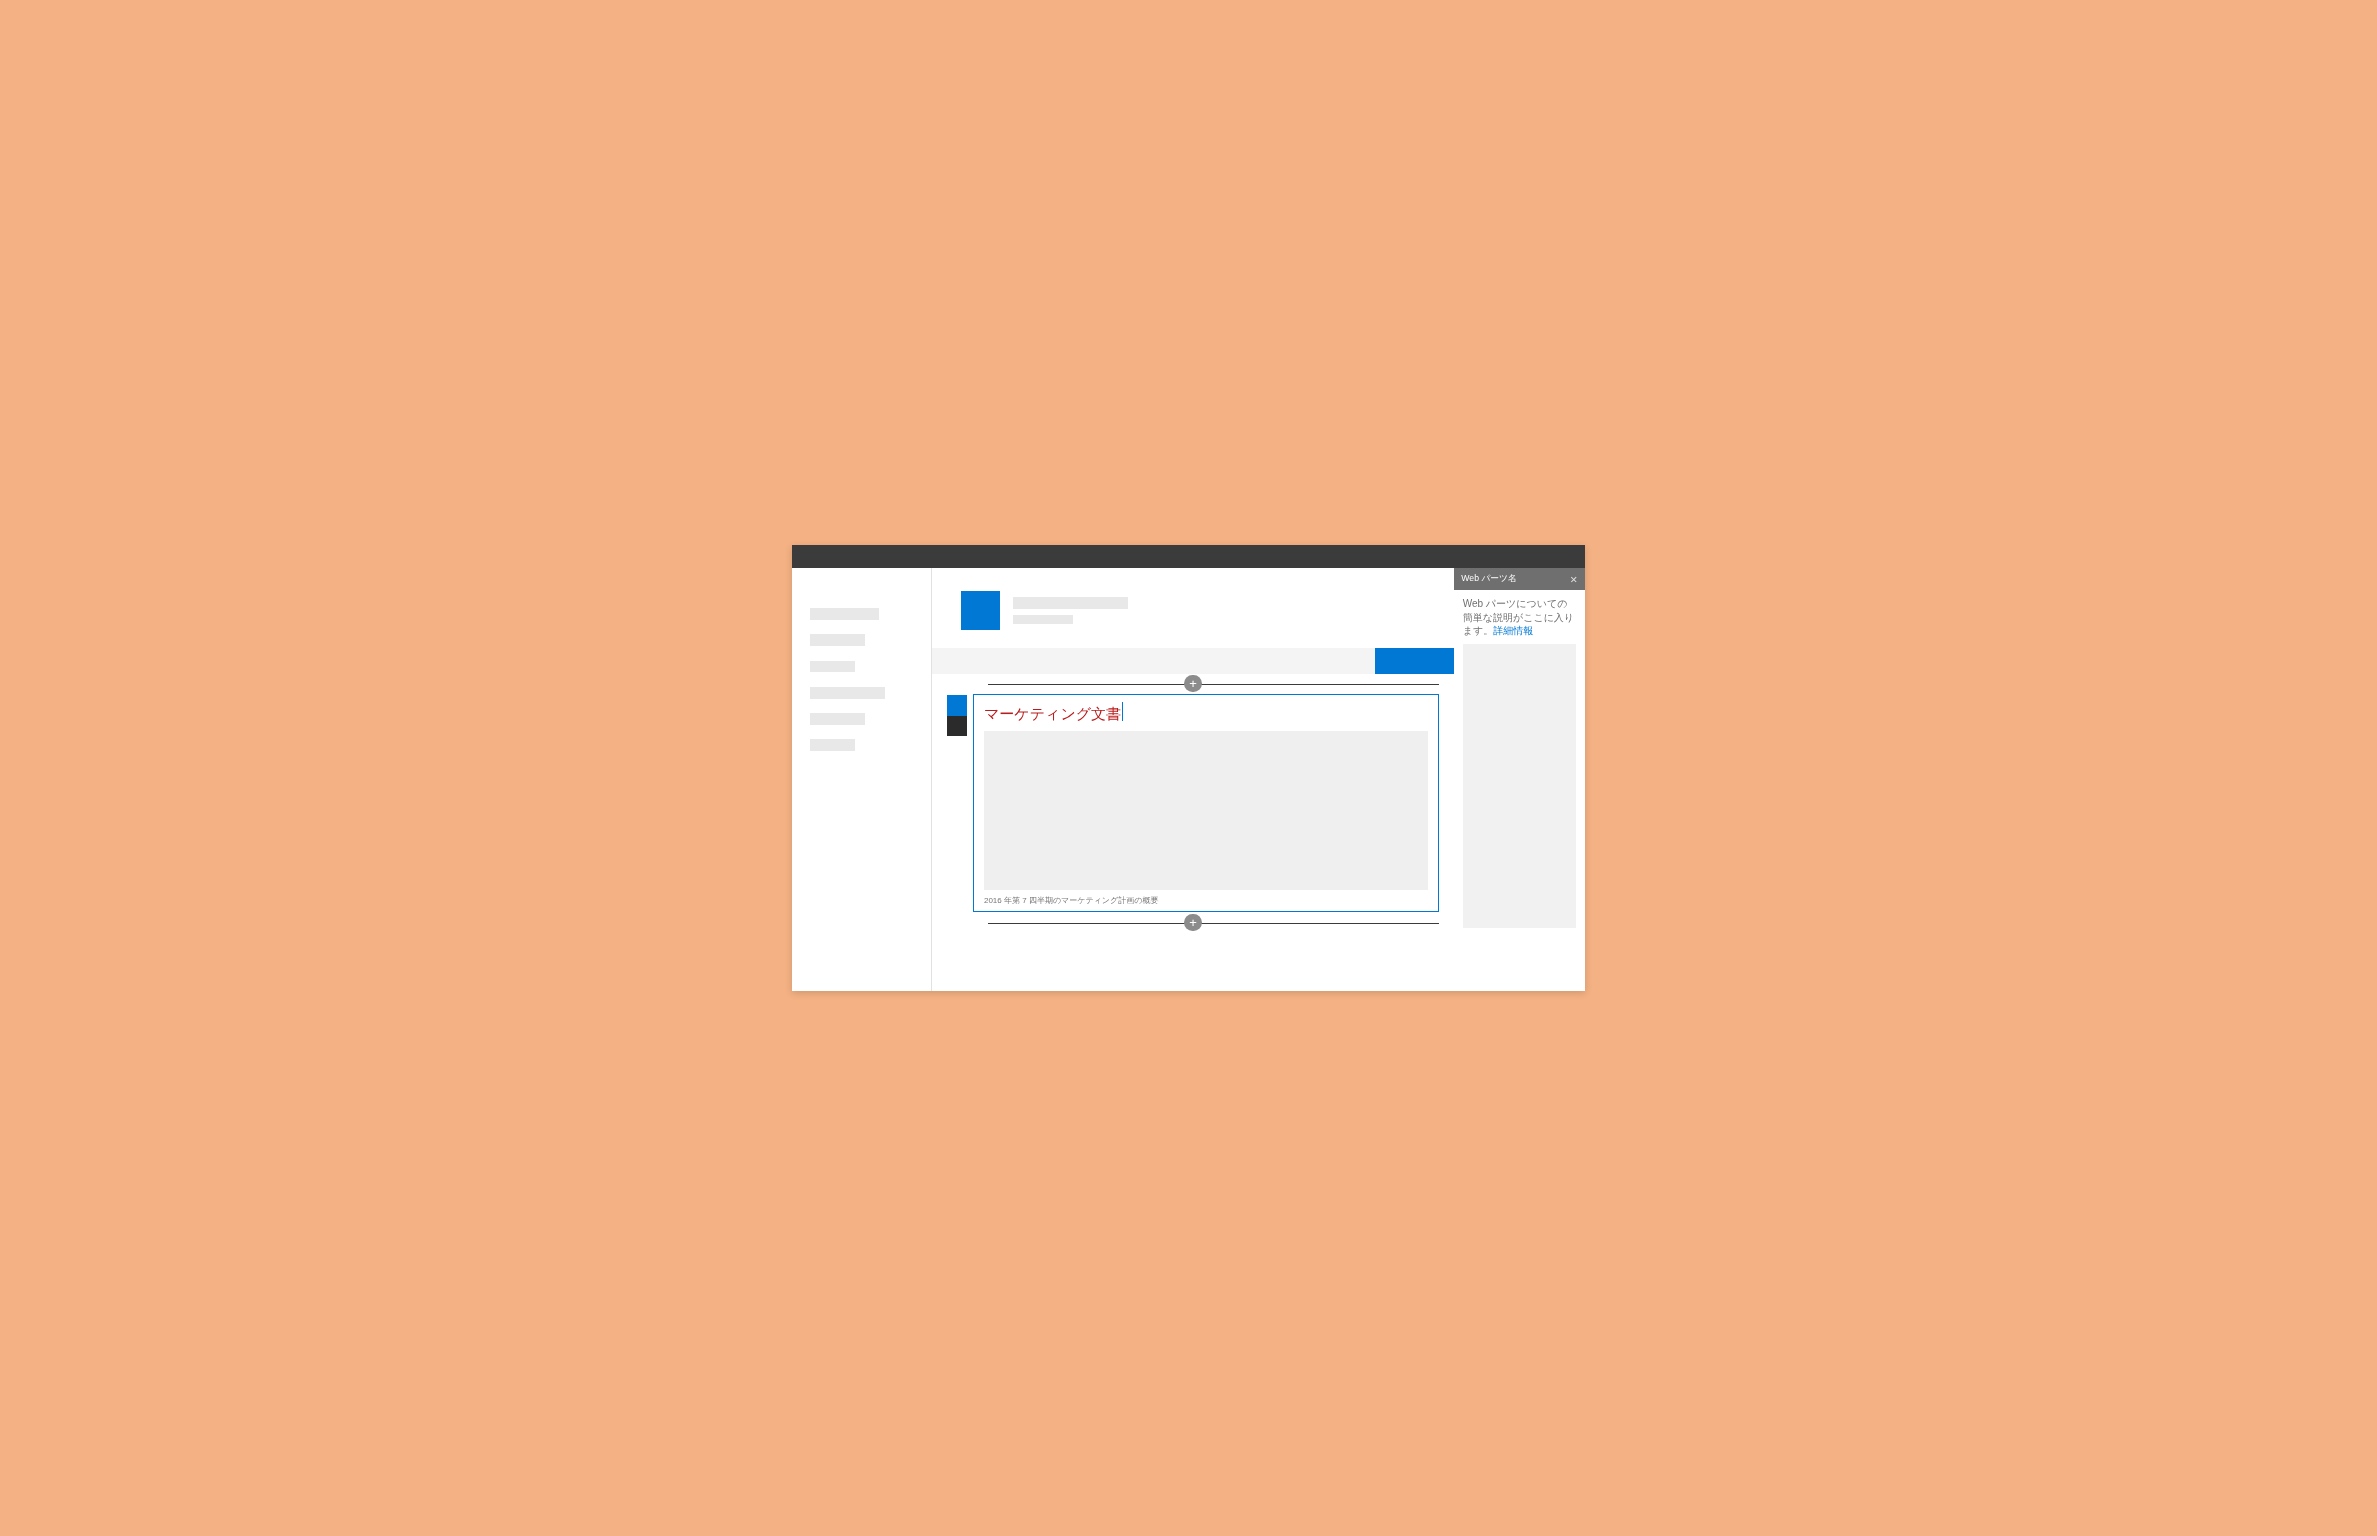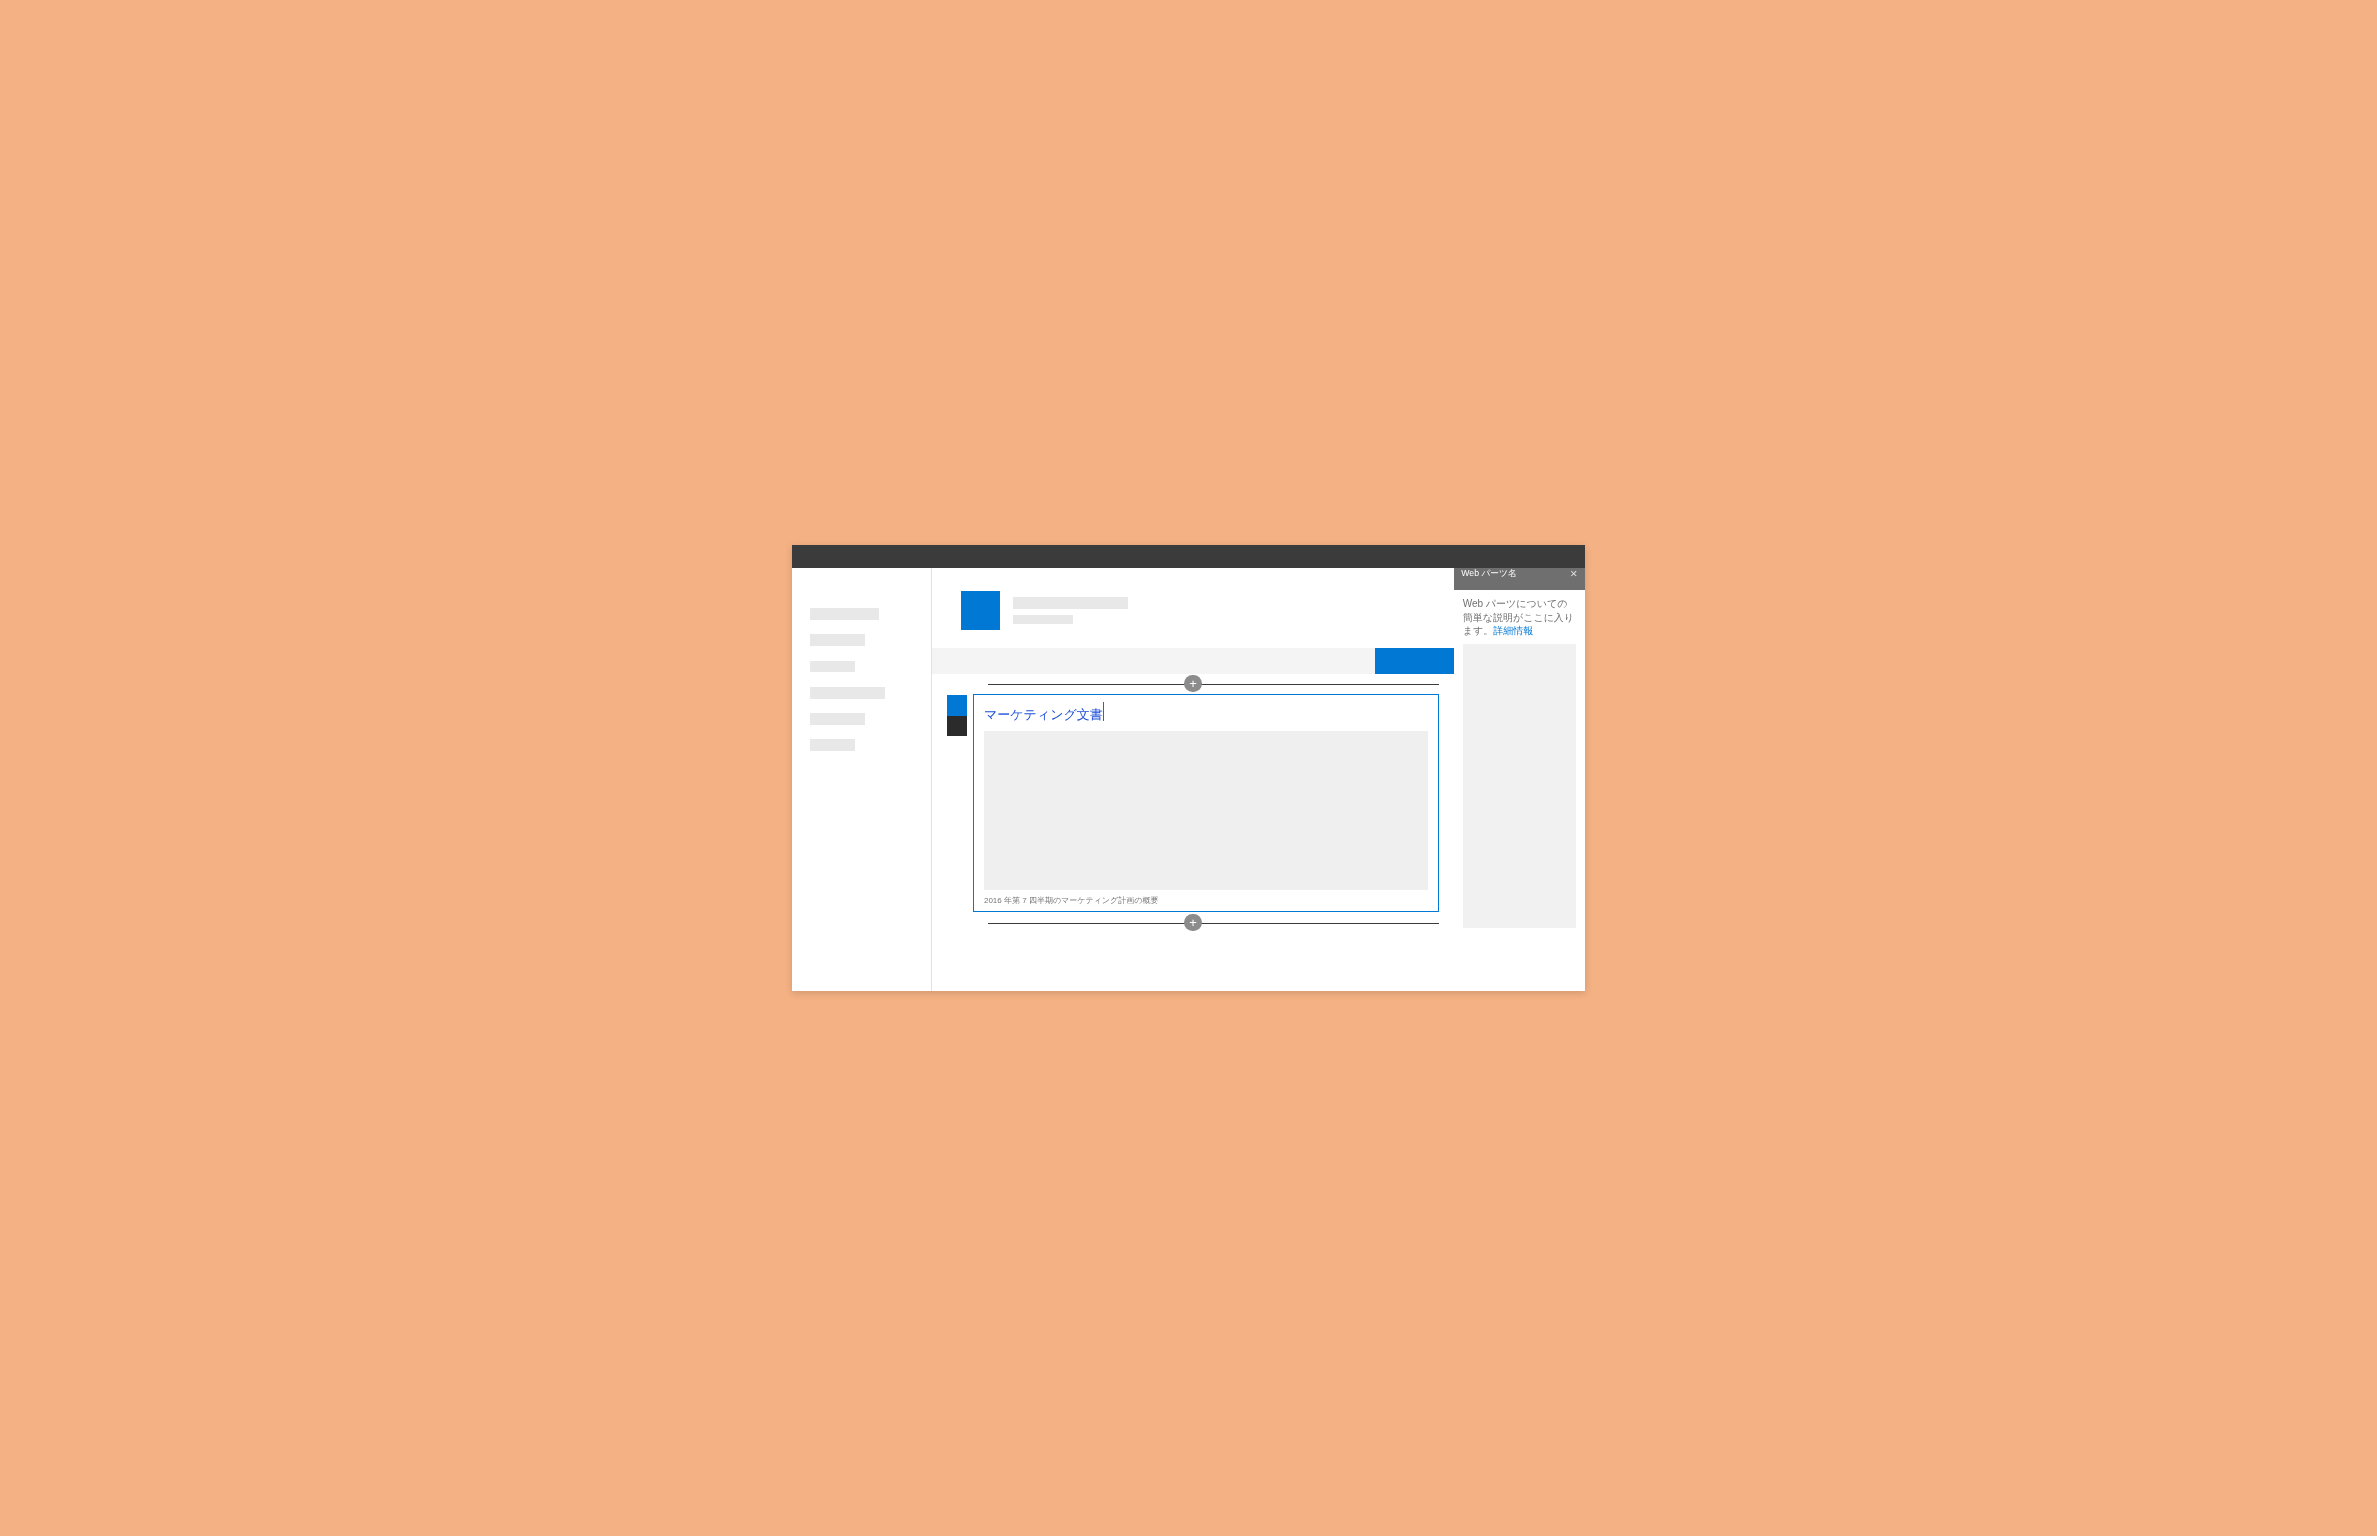--- a/index.html
+++ b/index.html
@@ -165,7 +165,7 @@
     background: #6f6f6f;
     color: #fff;
     display: flex;
-    align-items: flex-start;
+    align-items: center;
     padding: 0 7.3px;
     font-size: 8.7px;
     justify-content: space-between;

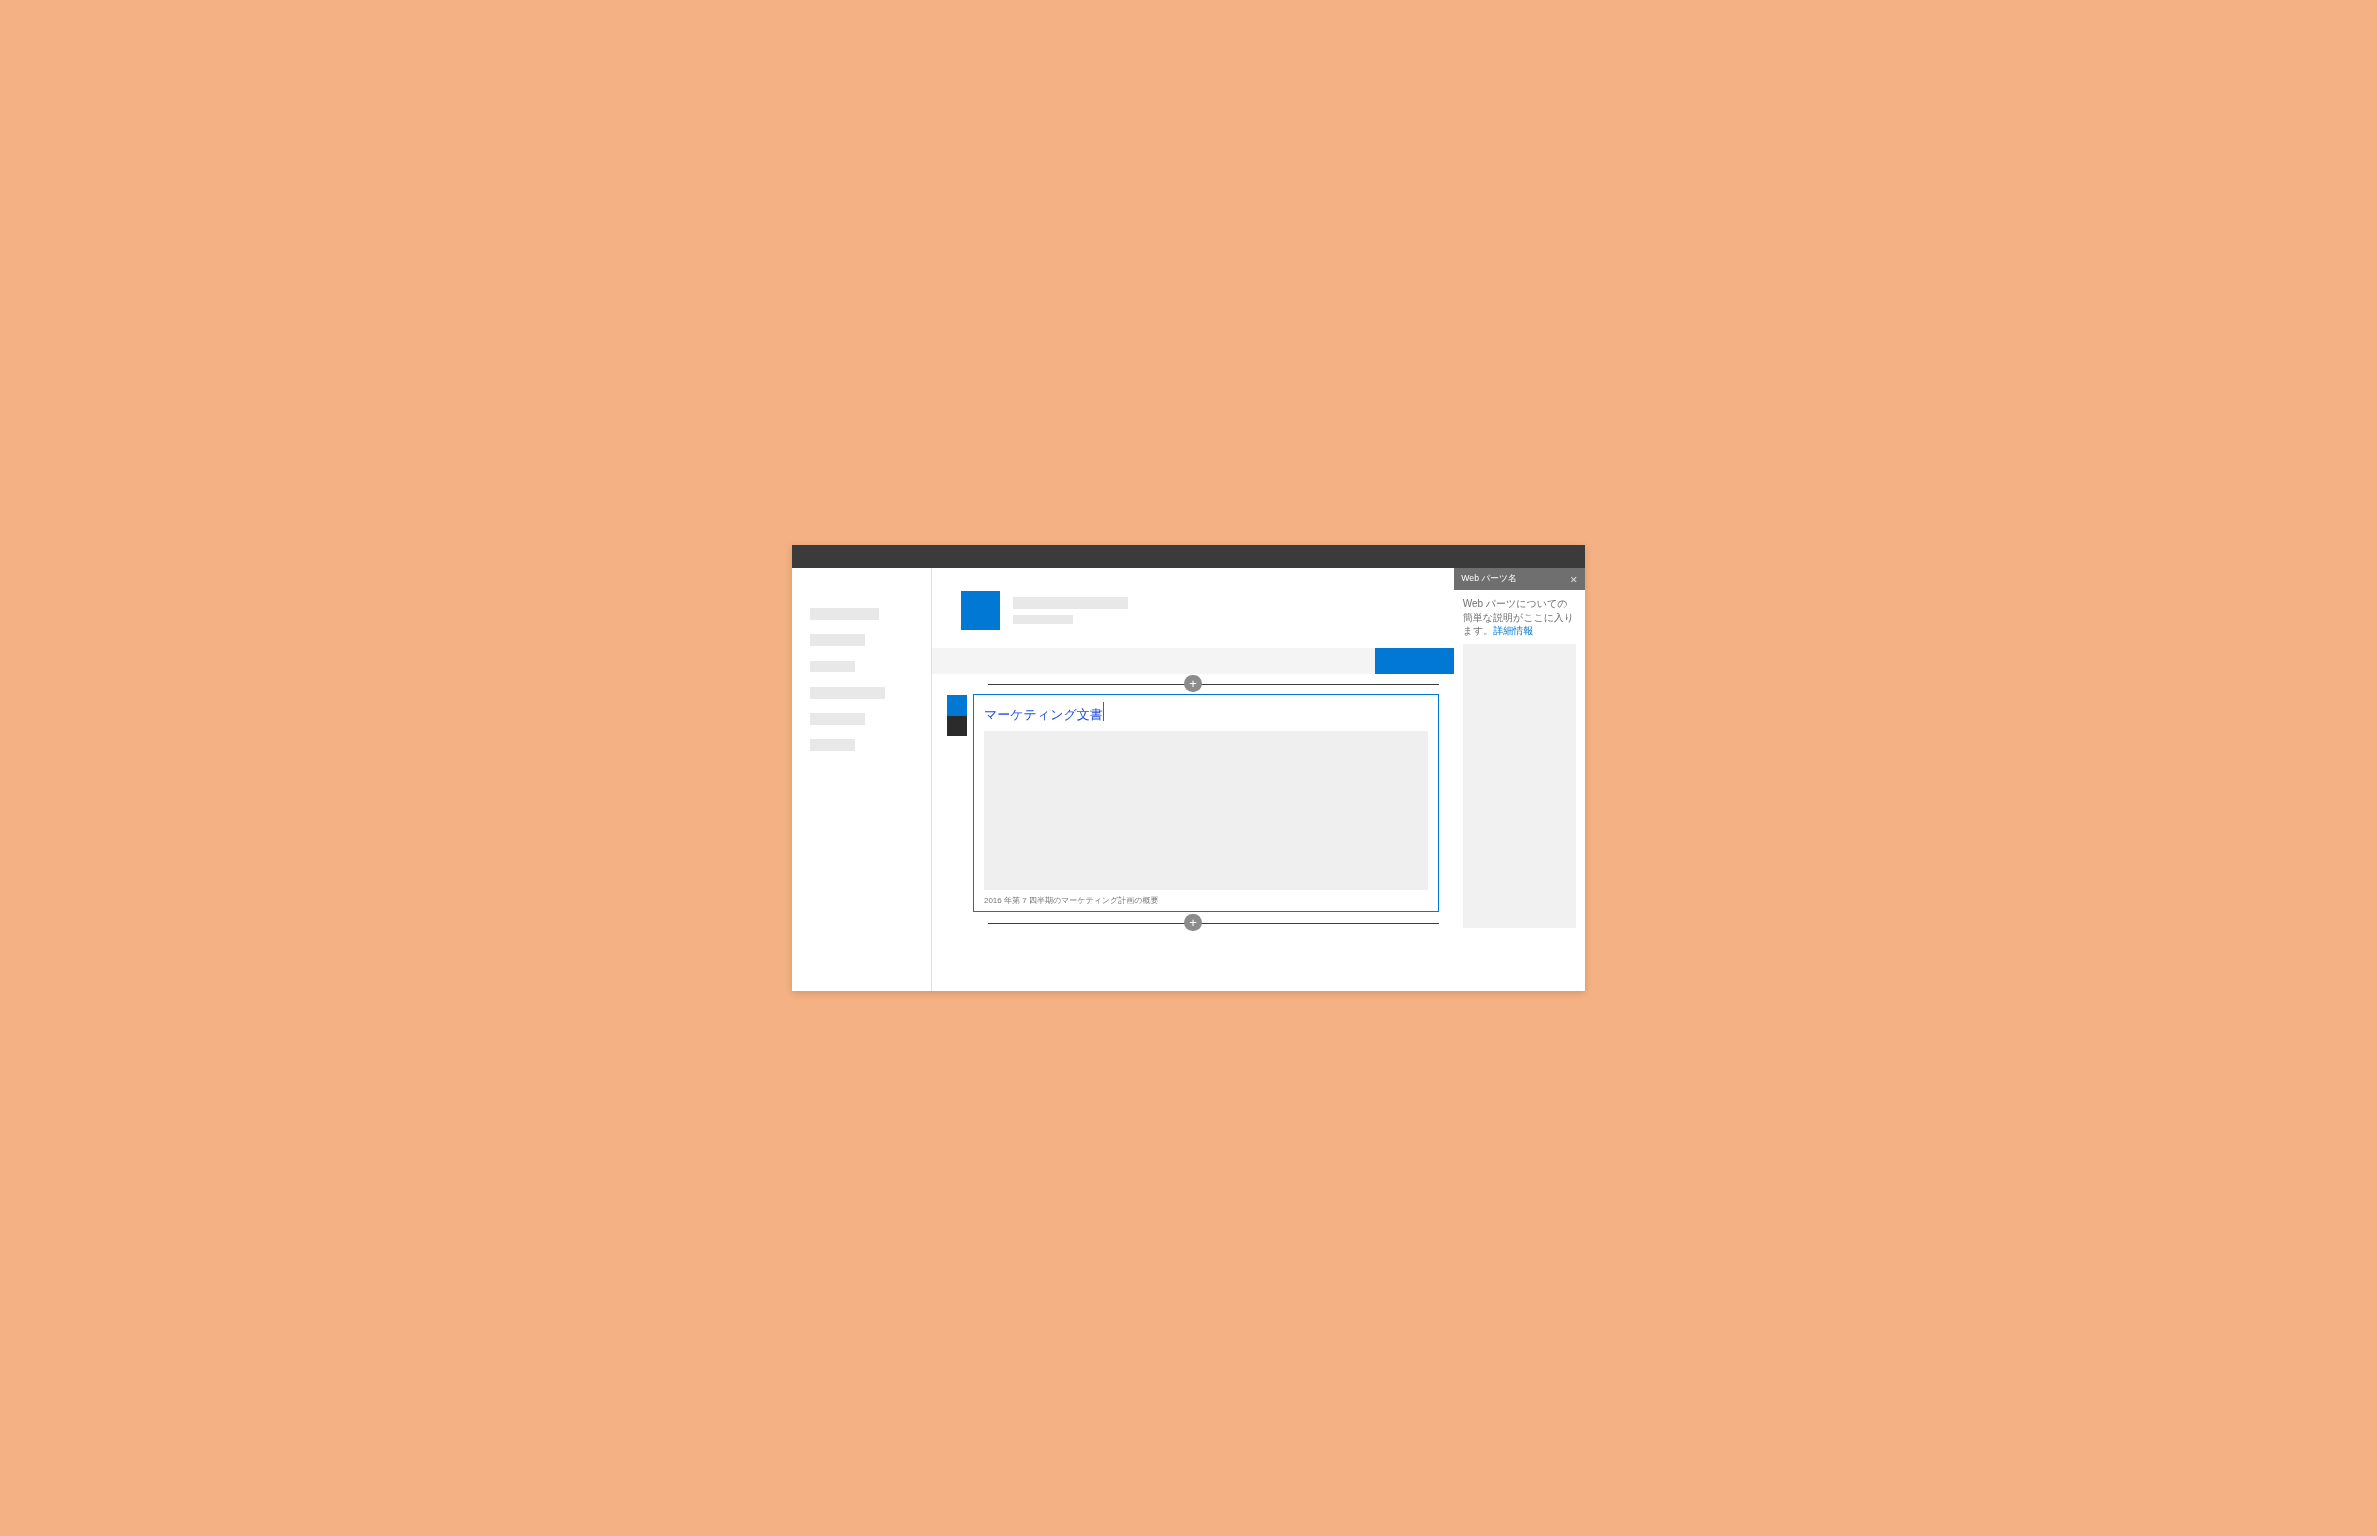--- a/index.html
+++ b/index.html
@@ -128,9 +128,9 @@
     background: #fff;
   }
   .wp-title {
-    font-size: 13px;
+    font-size: 15px;
     font-weight: 300;
-    color: #1d4ed8;
+    color: #b91c1c;
     display: inline-block;
     position: relative;
   }

